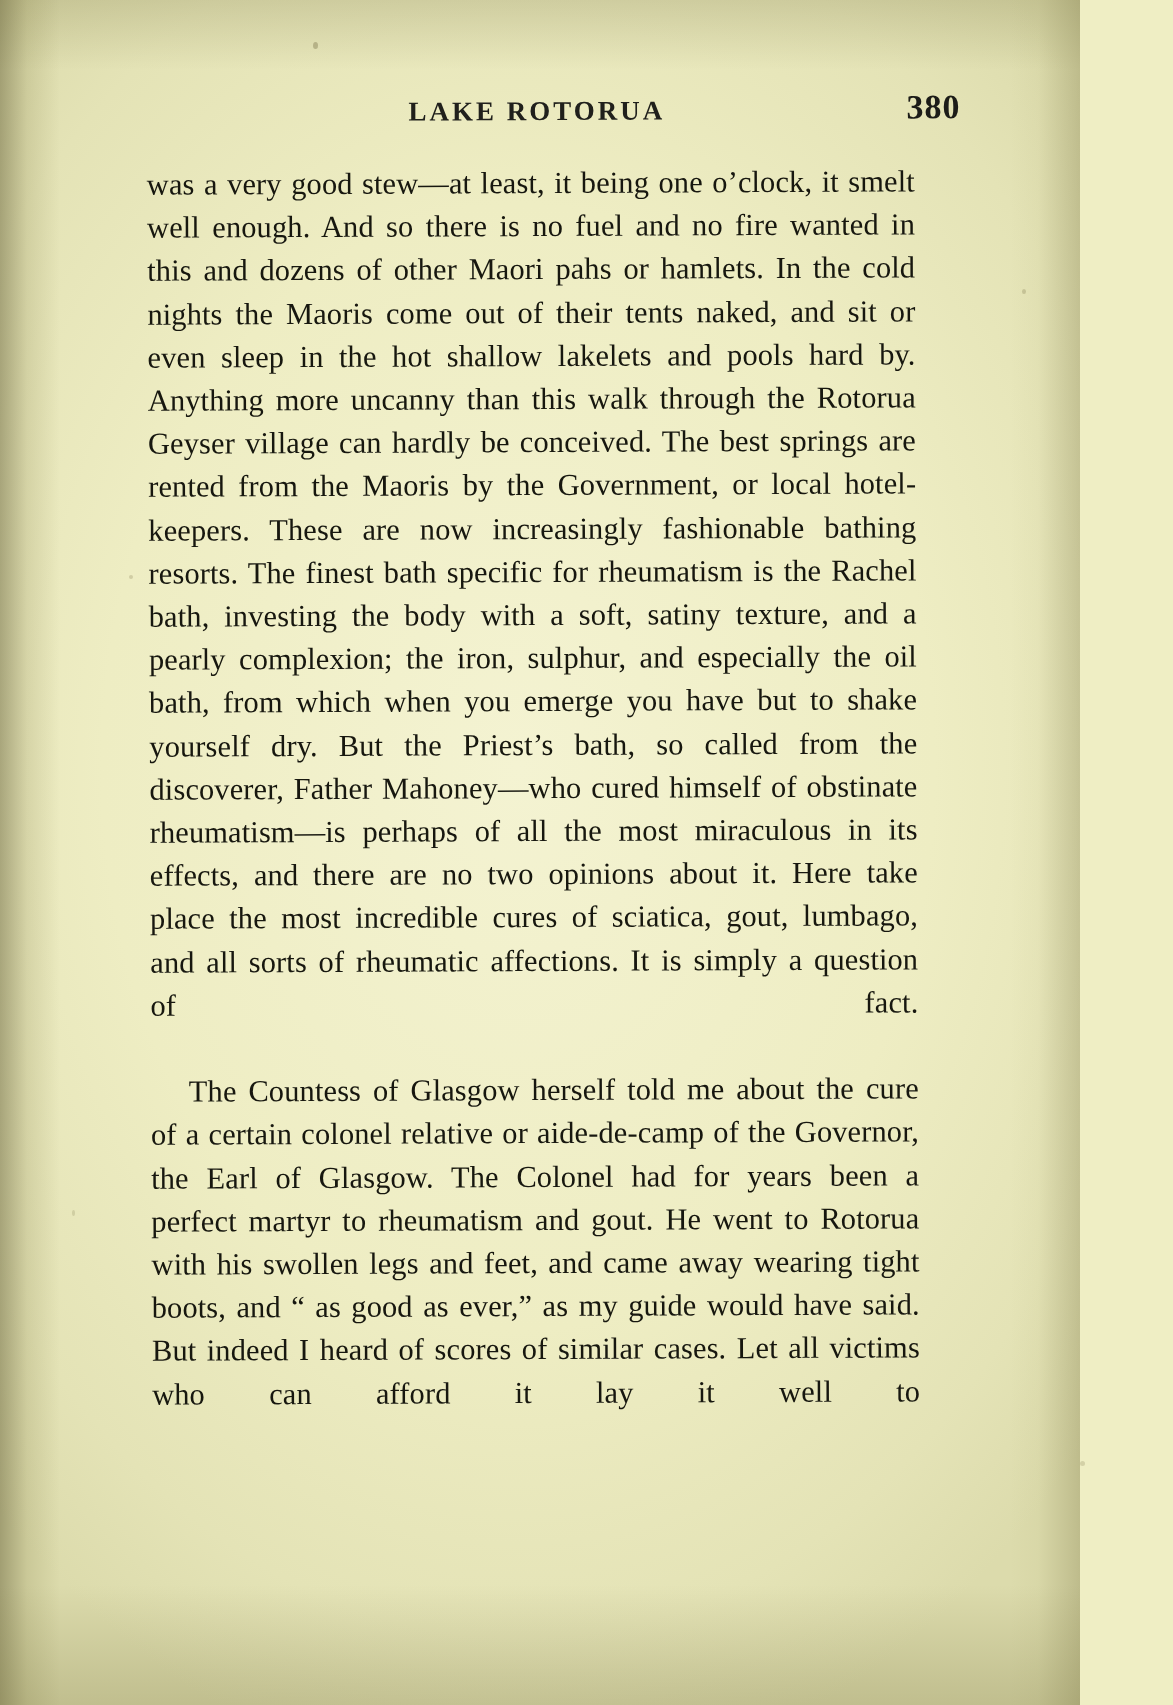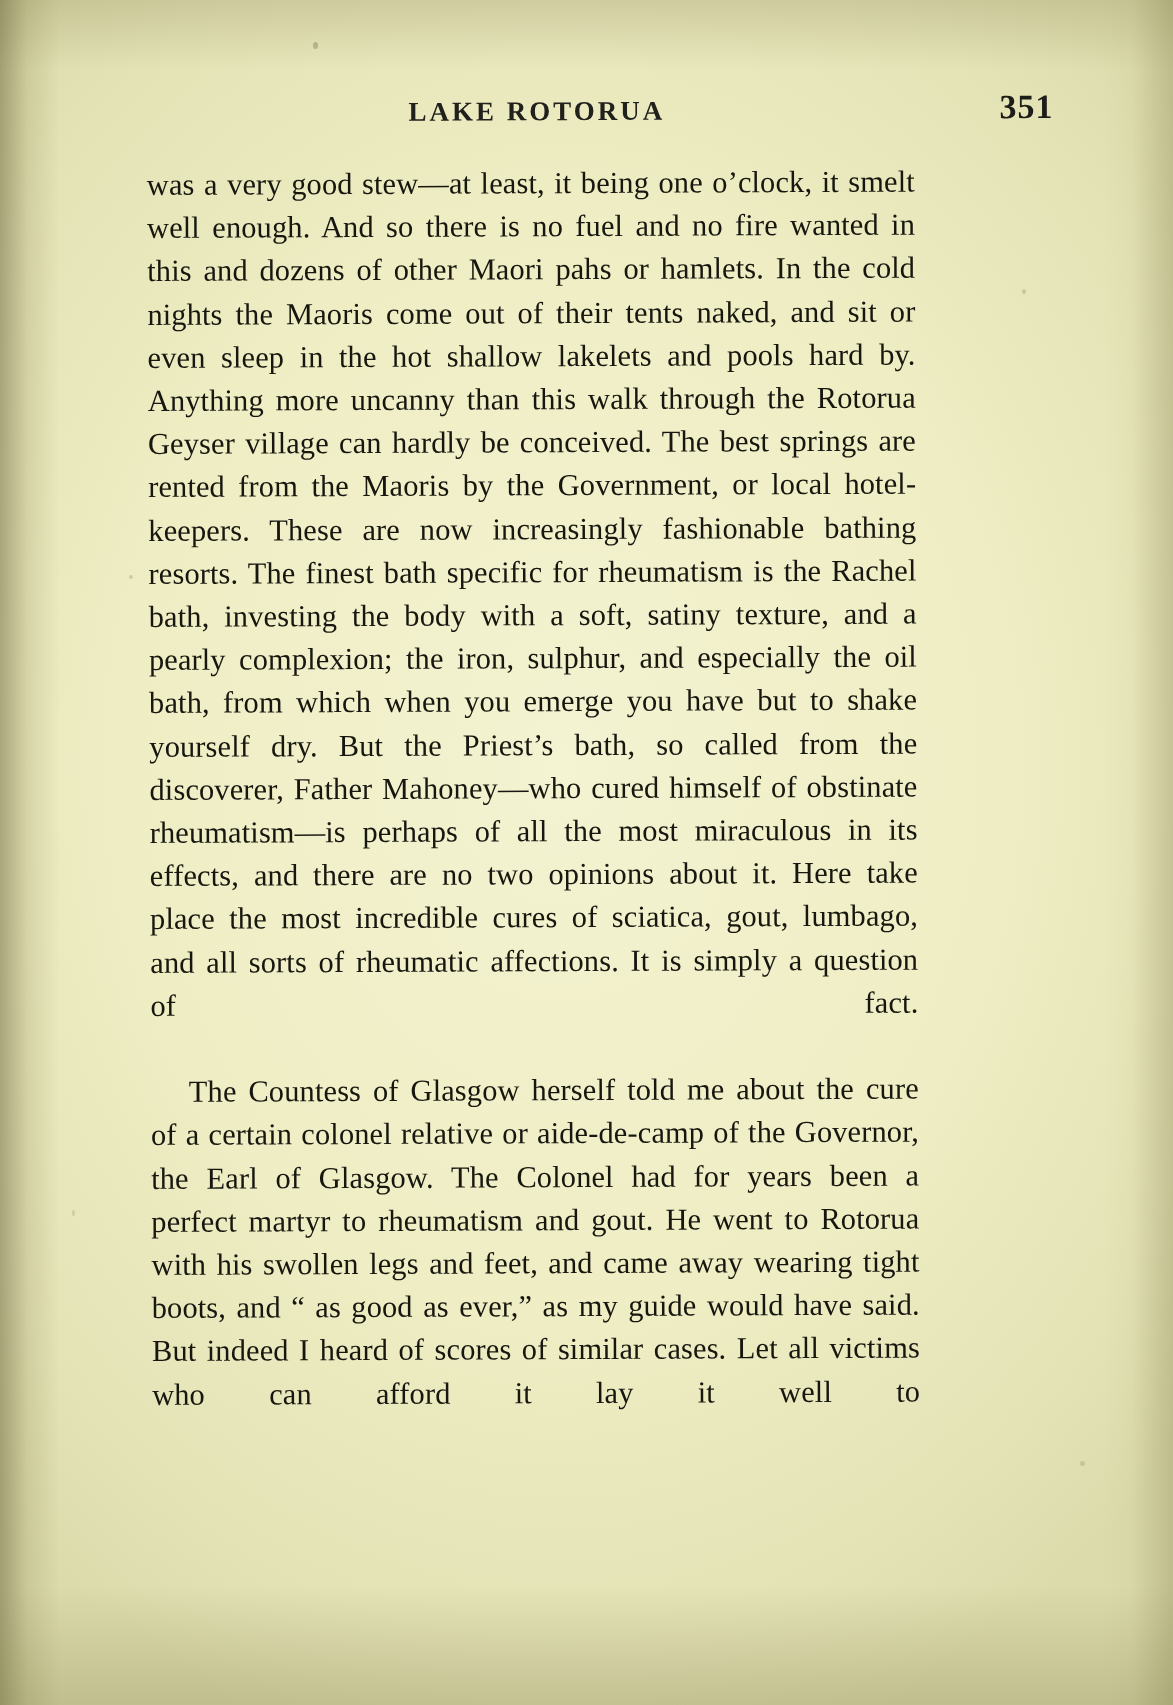--- a/index.html
+++ b/index.html
@@ -17,7 +17,7 @@
   
   .page {
     position: relative;
-    width: 1173px;
+    width: 1080px;
     height: 1705px;
     background:
       radial-gradient(ellipse 70% 60% at 48% 45%, #f4f3d2 0%, #eeedc3 55%, #e4e3b6 85%, #dcdbac 100%);

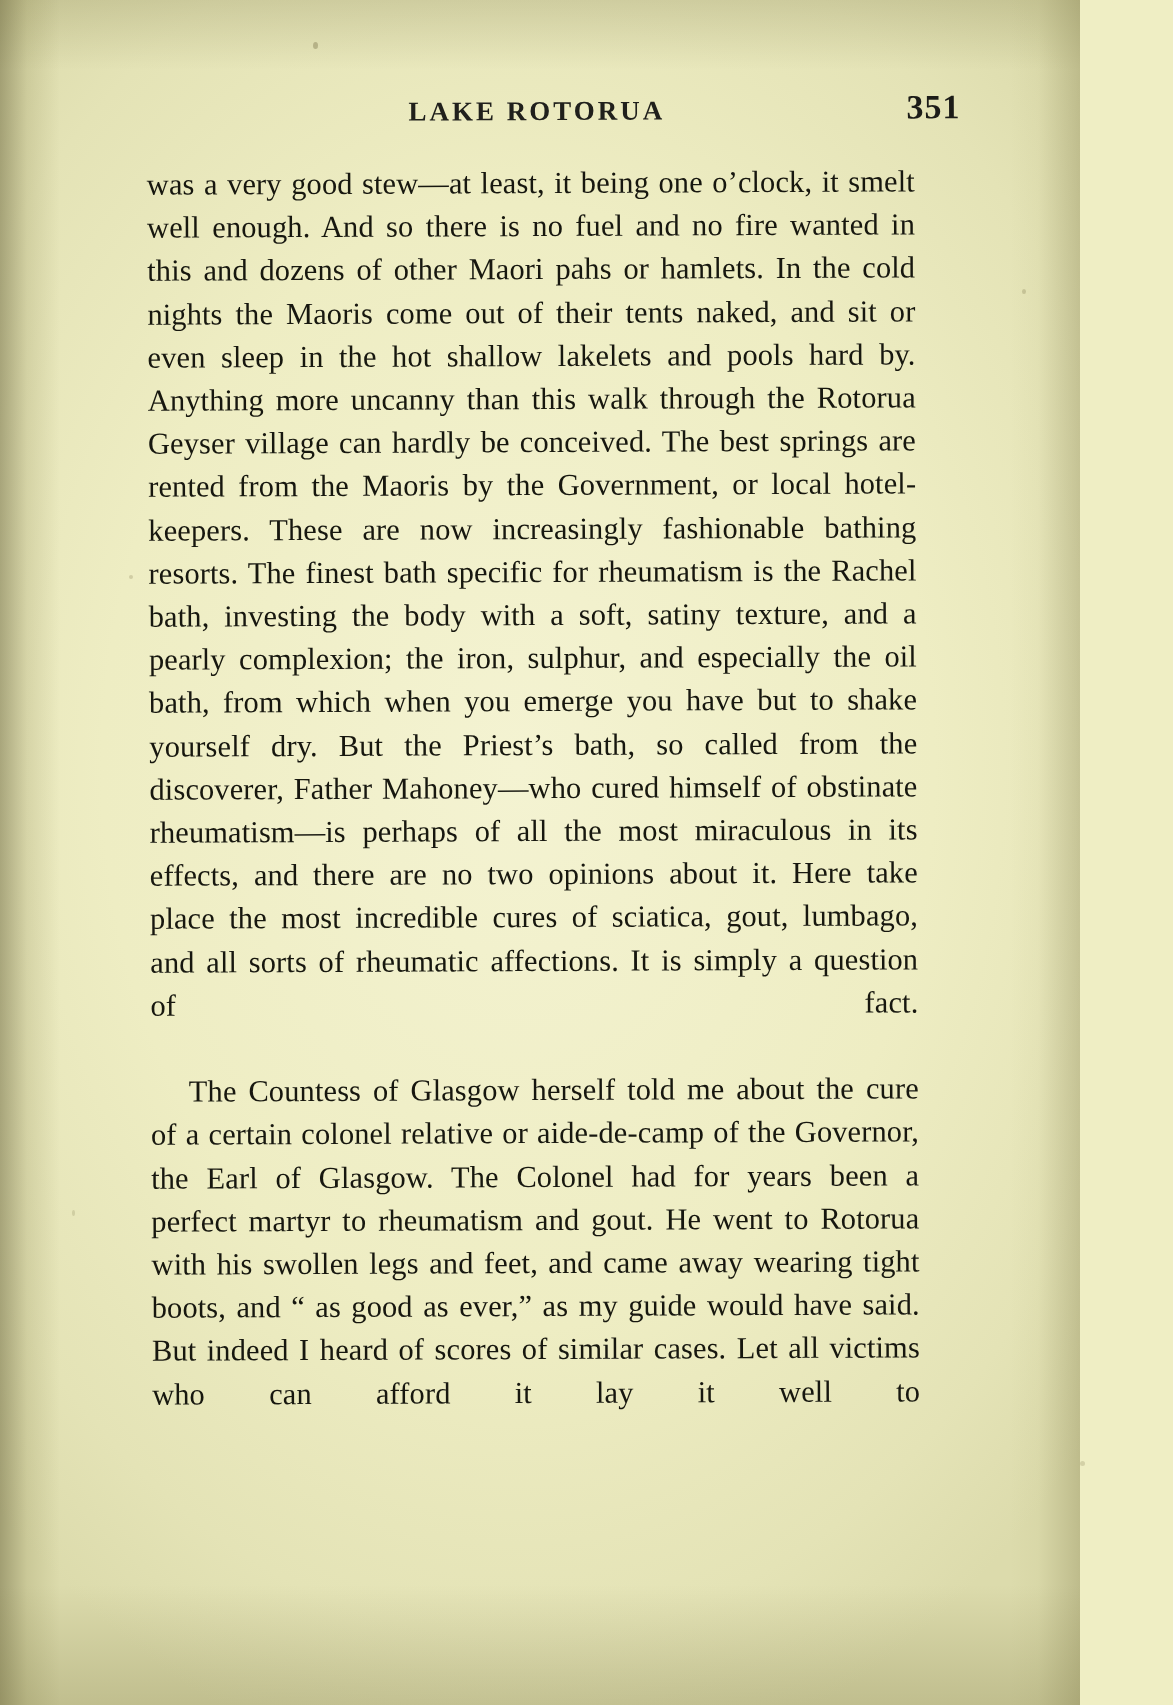--- a/index.html
+++ b/index.html
@@ -146,7 +146,7 @@
   <div class="skewwrap">
     <div class="header">
       <div class="running-head">LAKE ROTORUA</div>
-      <div class="folio">351</div>
+      <div class="folio">380</div>
     </div>
 
     <div class="textblock">

